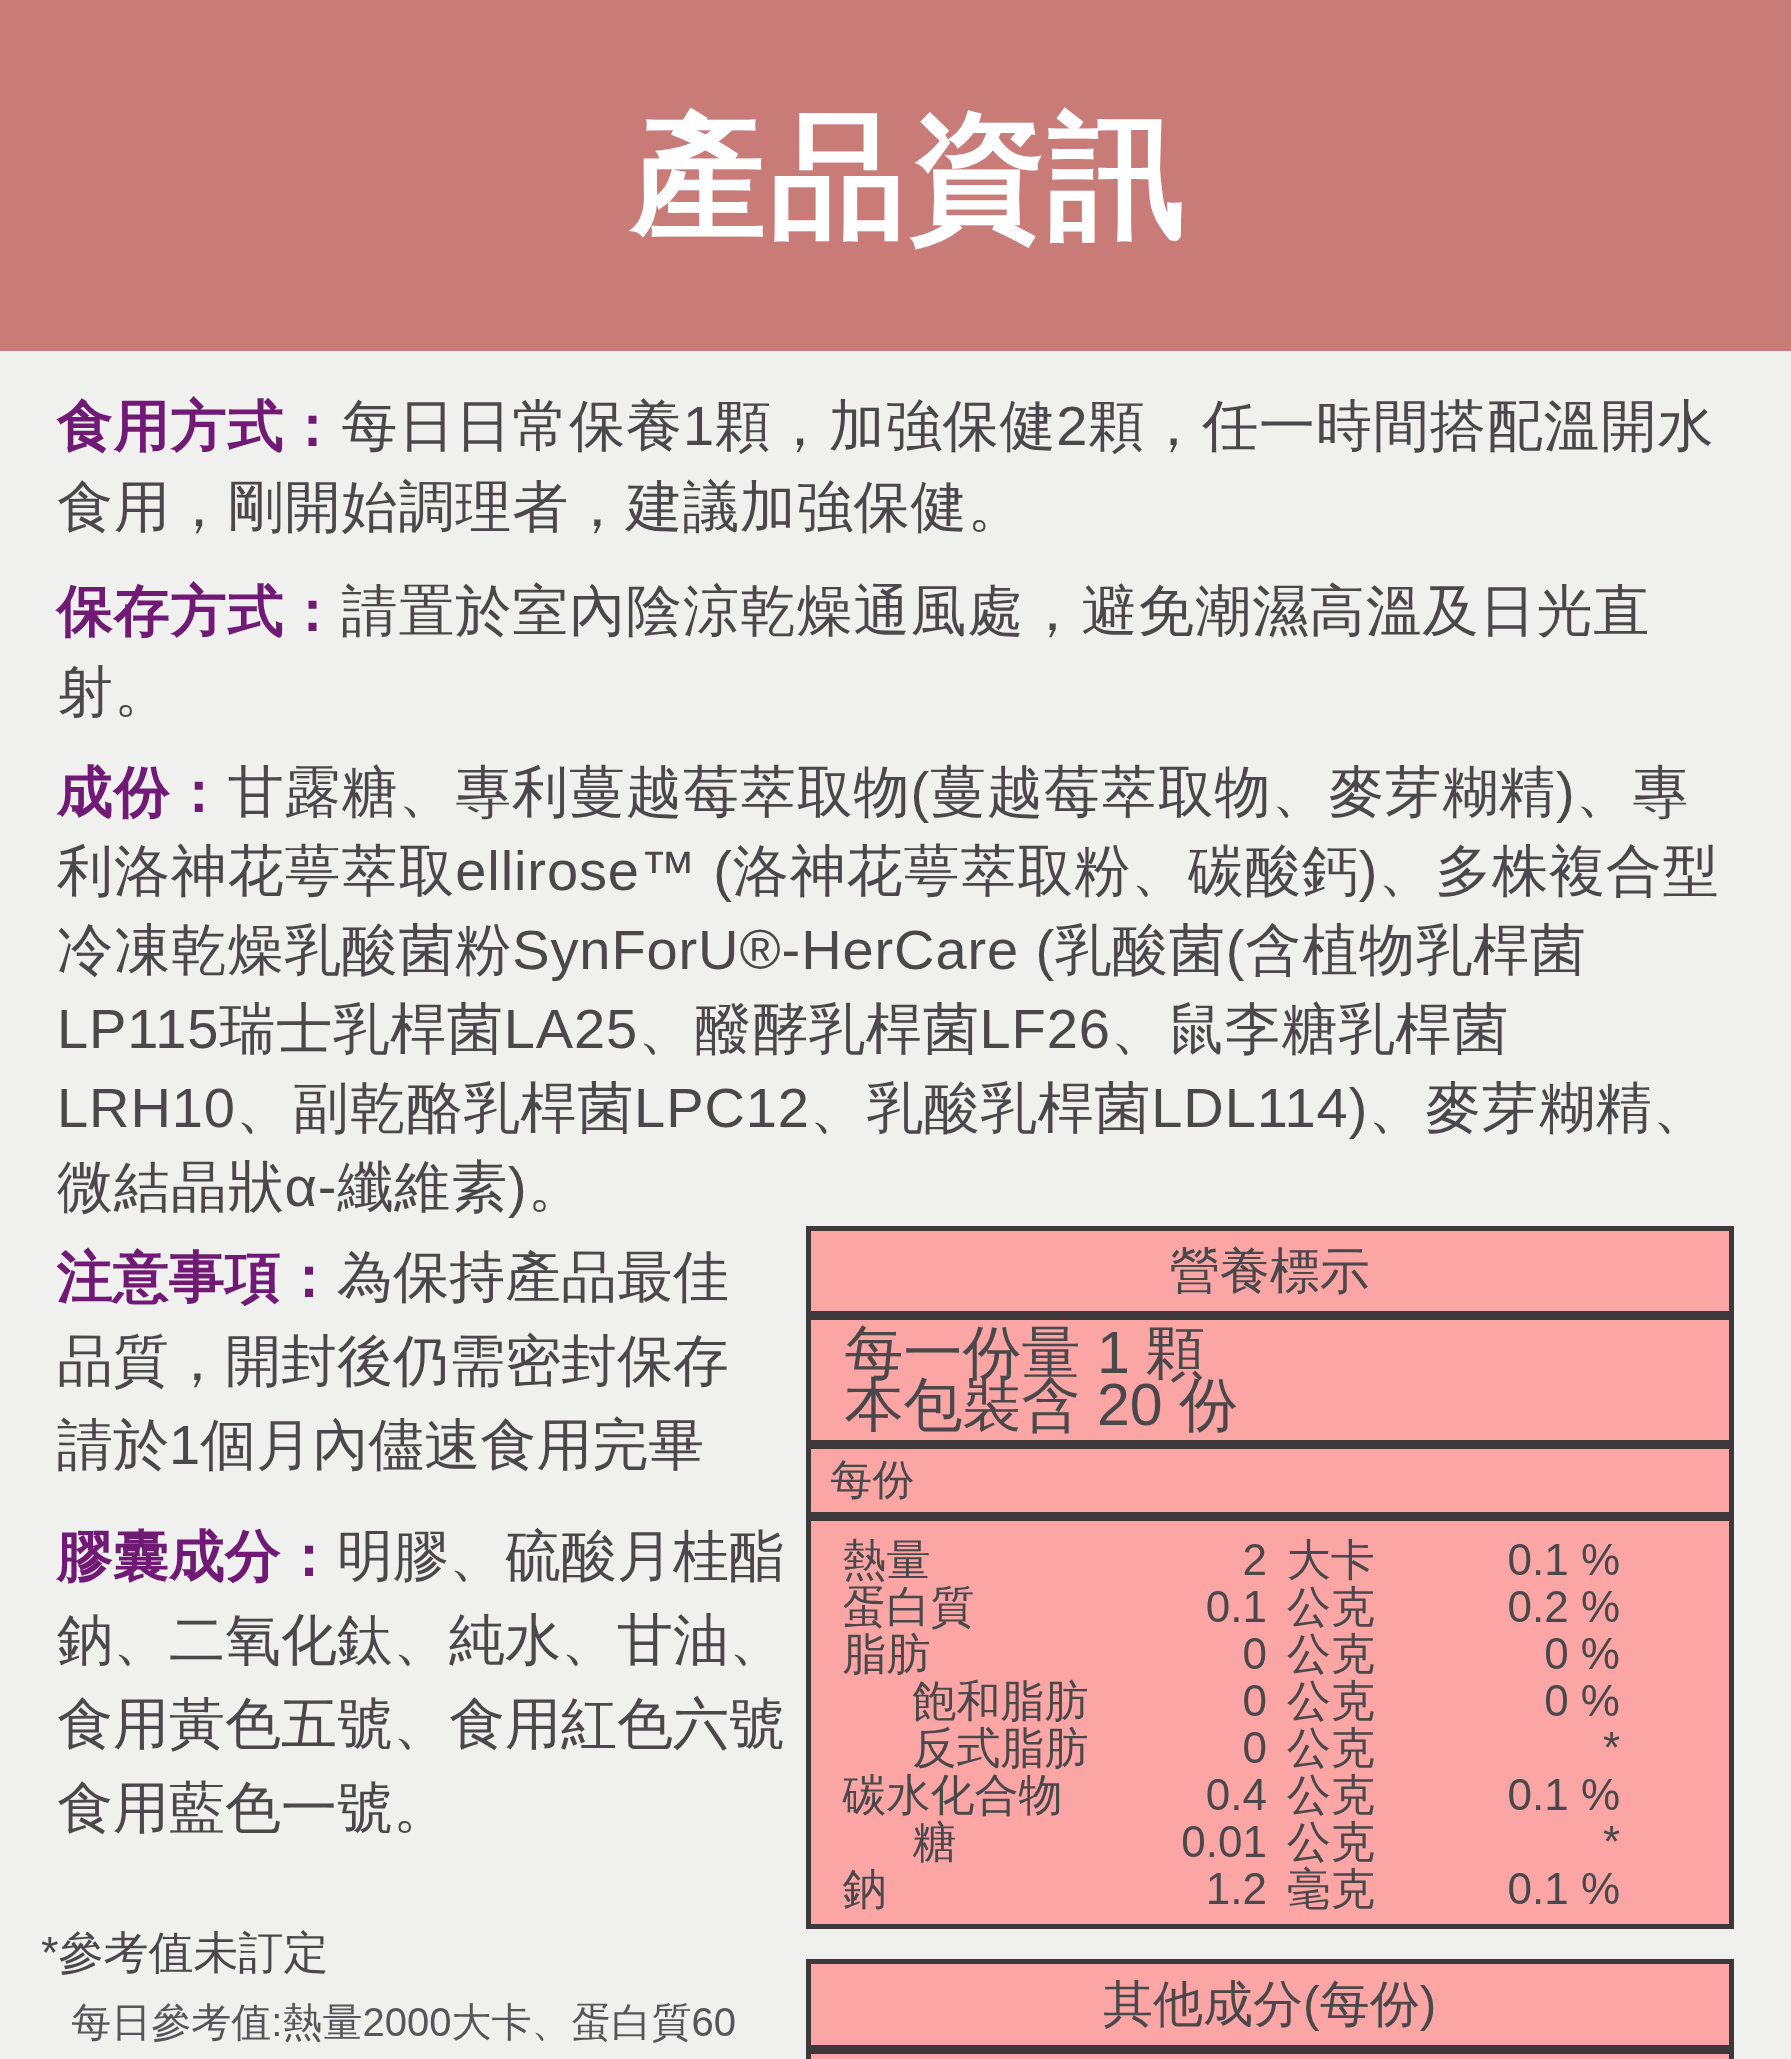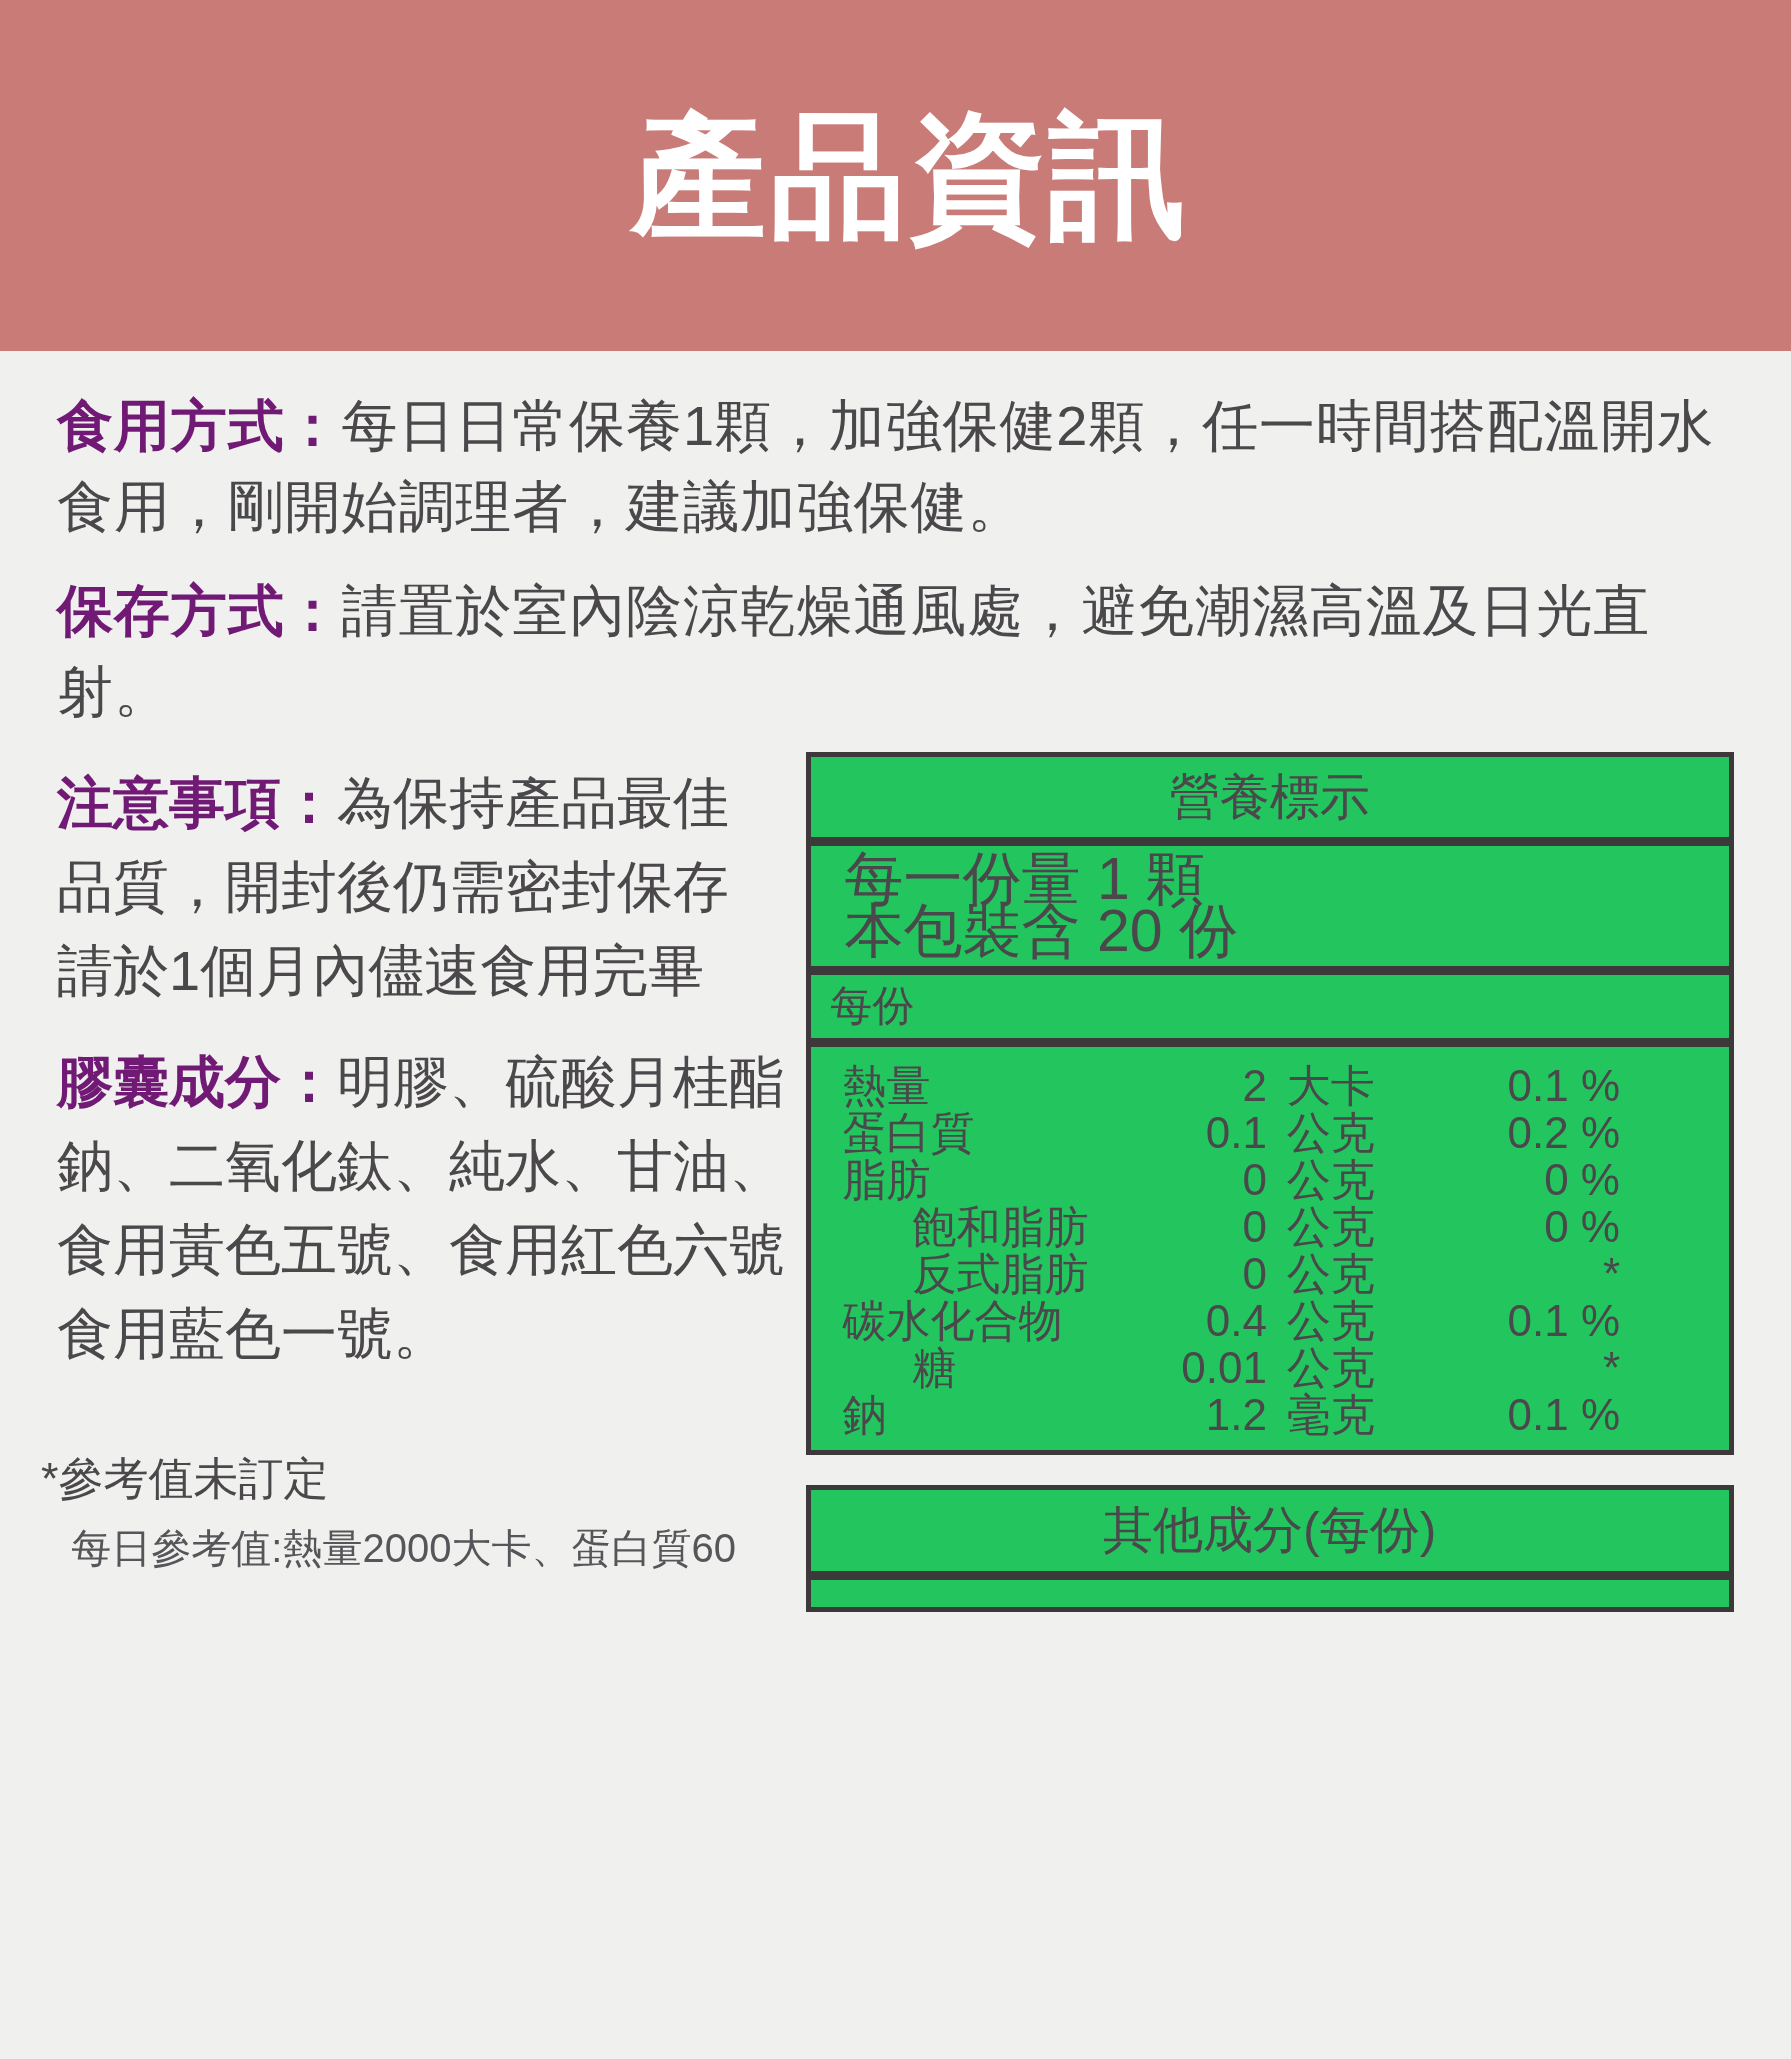--- a/index.html
+++ b/index.html
@@ -136,6 +136,7 @@
 
     <p class="para storage"><span class="lbl">保存方式：</span><span>請置於室內陰涼乾燥通風處，避免潮濕高溫及日光直射。</span></p>
 
+    <p class="para ingredients"><span class="lbl">成份：</span><span>甘露糖、專利蔓越莓萃取物(蔓越莓萃取物、麥芽糊精)、專利洛神花萼萃取ellirose™ (洛神花萼萃取粉、碳酸鈣)、多株複合型冷凍乾燥乳酸菌粉SynForU®-HerCare (乳酸菌(含植物乳桿菌LP115瑞士乳桿菌LA25、醱酵乳桿菌LF26、鼠李糖乳桿菌LRH10、副乾酪乳桿菌LPC12、乳酸乳桿菌LDL114)、麥芽糊精、微結晶狀α-纖維素)。</span></p>
 
     <div class="columns">
 

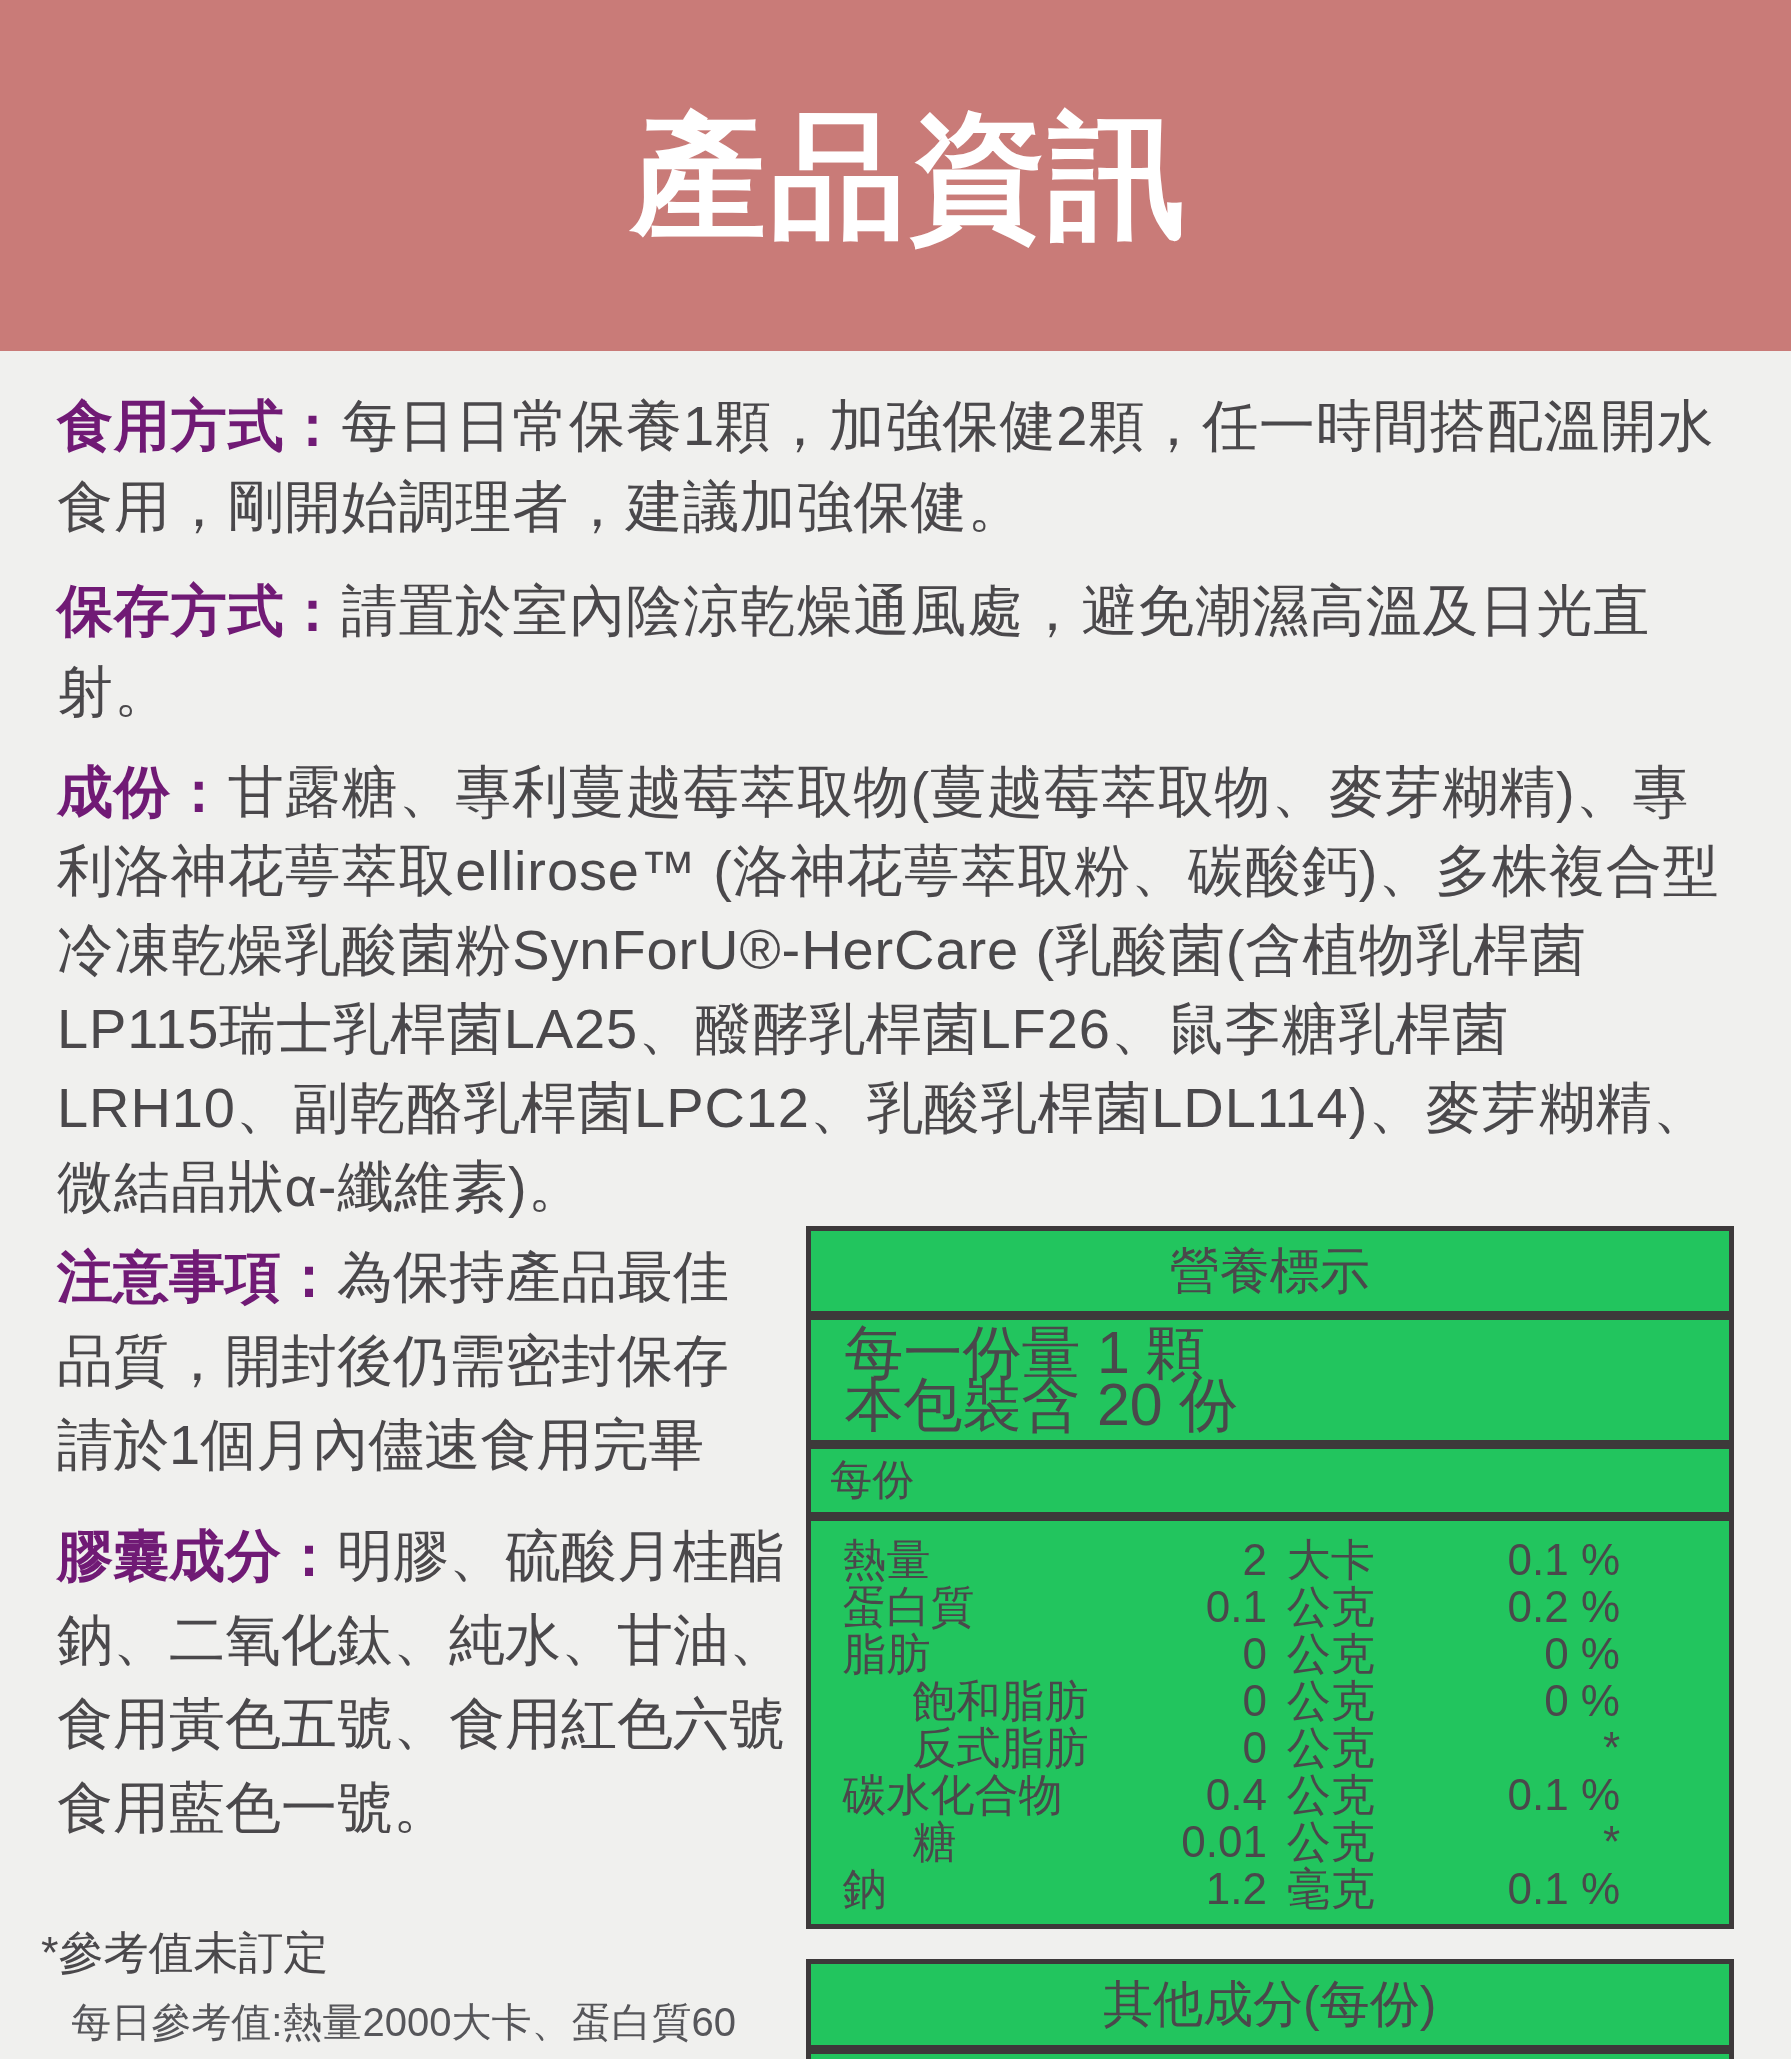--- a/index.html
+++ b/index.html
@@ -67,7 +67,7 @@
 
   .ntable, .otable {
     border: 5.4px solid #3d393a;
-    background: #22c55e;
+    background: #fca5a5;
   }
   .tsec { border-bottom: 9px solid #3d393a; }
   .tsec:last-child { border-bottom: none; }

